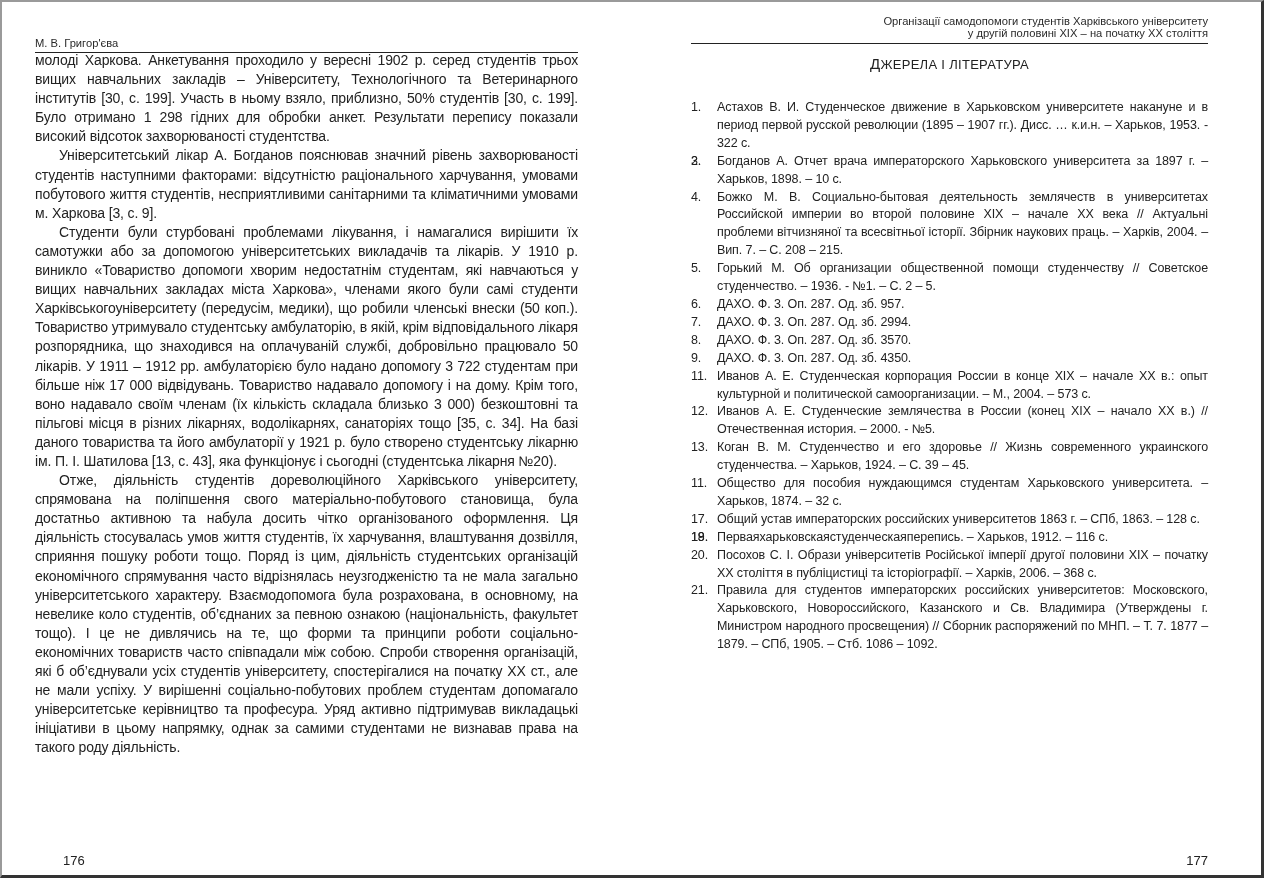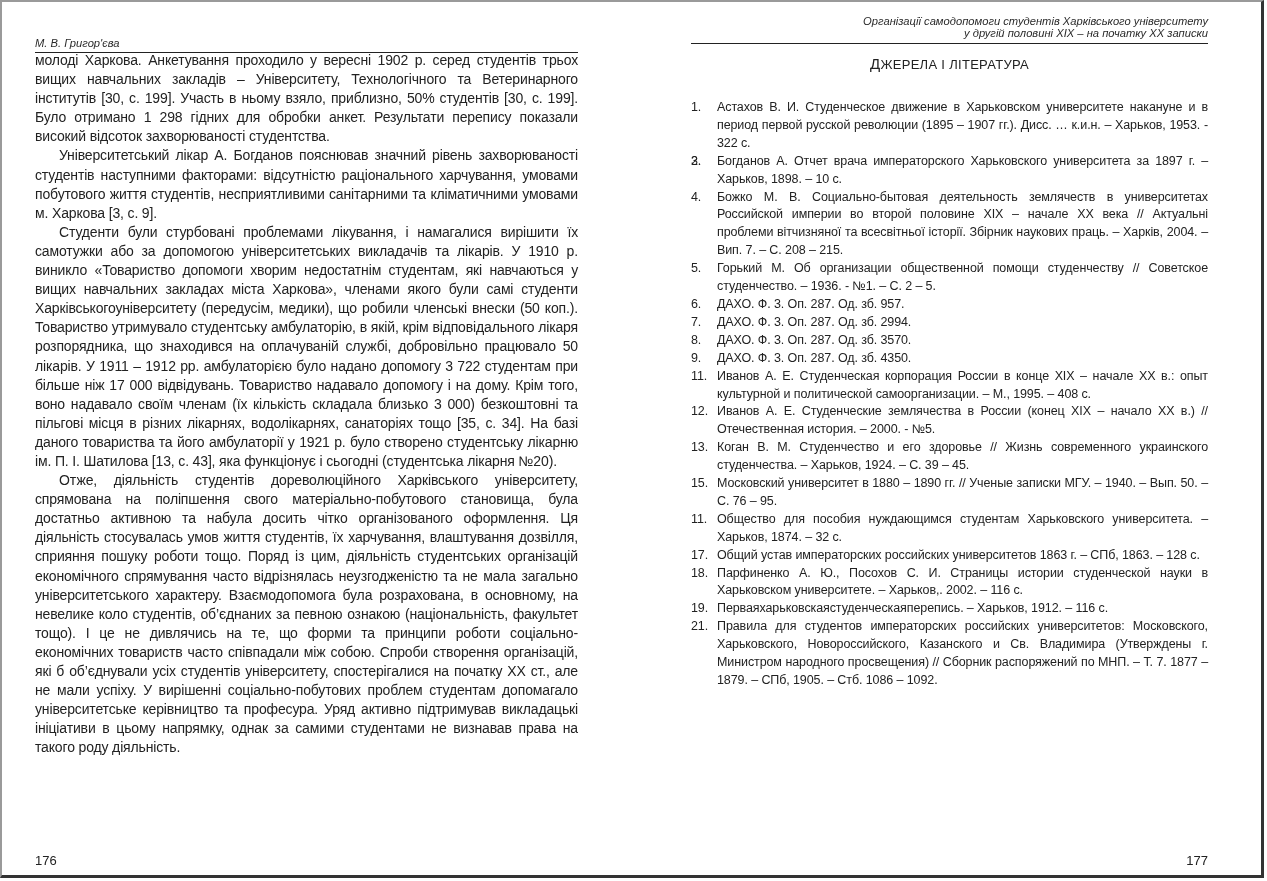--- a/index.html
+++ b/index.html
@@ -19,7 +19,7 @@
 
   .running-head {
     position: absolute; top: 18px; left: 0; right: 0; height: 24px;
-    border-bottom: 1px solid #222; font-style: italic; font-size: 11.2px;
+    border-bottom: 1px solid #222; font-size: 11.2px;
     color: #2a2a2a; line-height: 11.5px;
   }
   .left .running-head { top: 36px; height: 14px; }

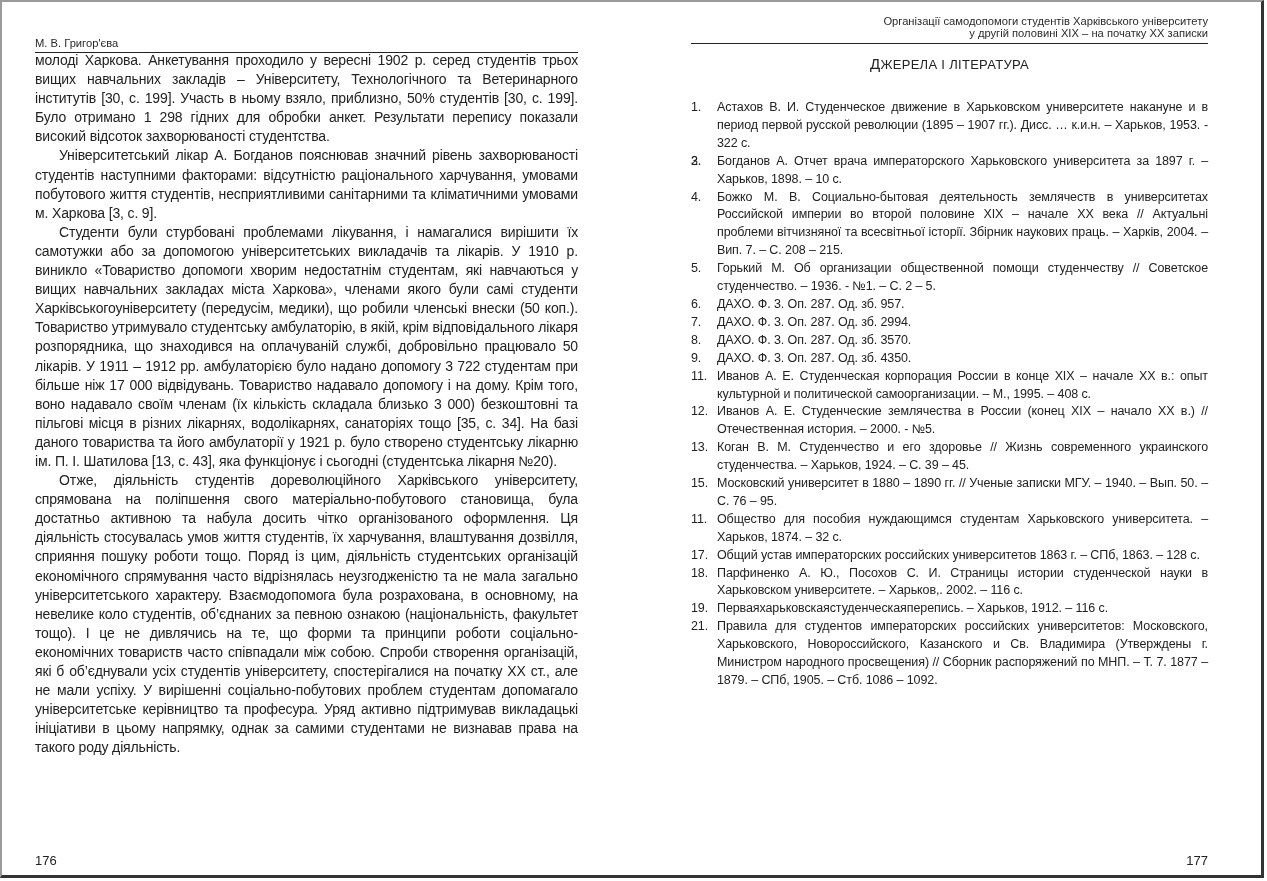--- a/index.html
+++ b/index.html
@@ -72,7 +72,7 @@
   <div class="page right">
     <div class="running-head">
       <div>Організації самодопомоги студентів Харківського університету</div>
-      <div>у другій половині XIX – на початку XX записки</div>
+      <div>у другій половині XIX – на початку XX століття</div>
     </div>
     <div class="section-title">
       <span class="cap">Д</span><span>ЖЕРЕЛА І ЛІТЕРАТУРА</span>

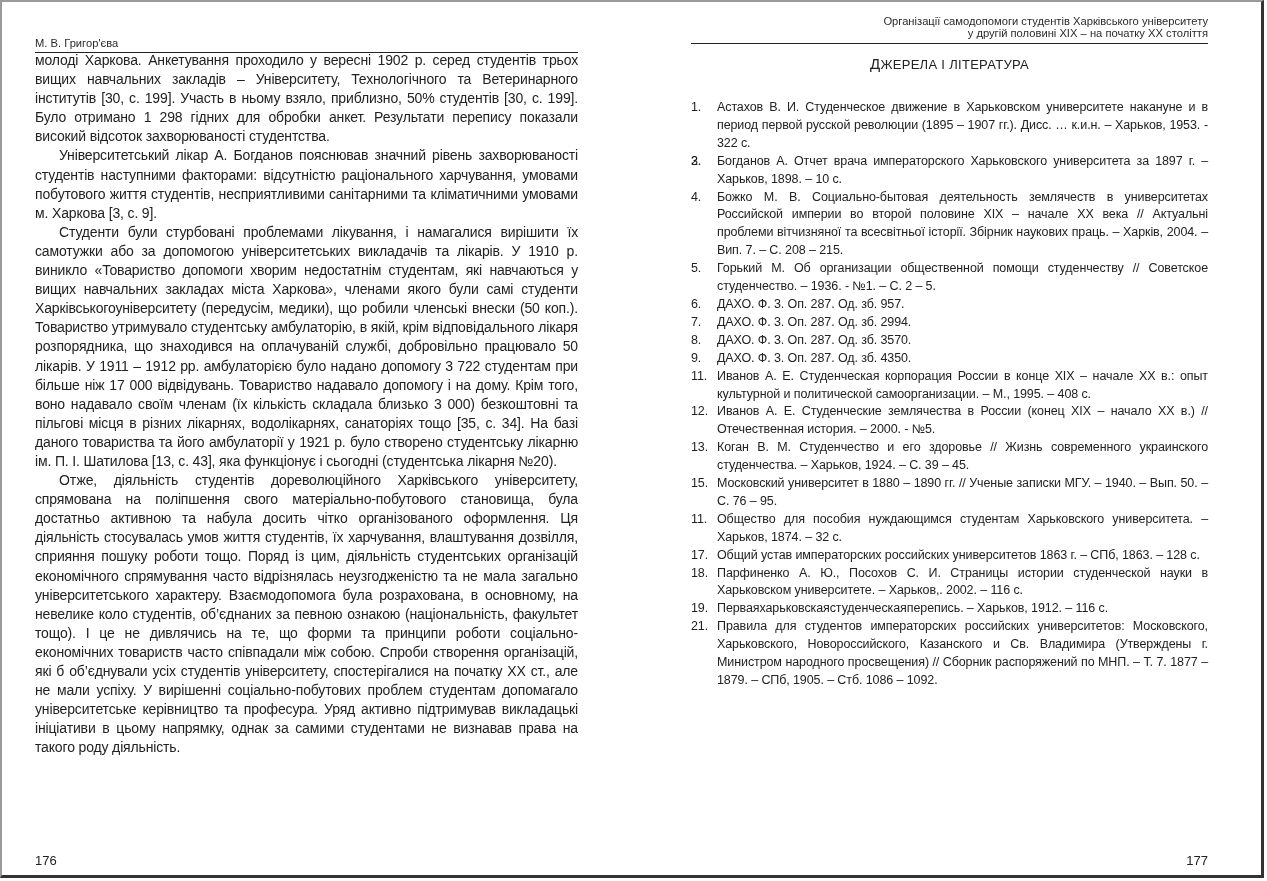--- a/index.html
+++ b/index.html
@@ -87,7 +87,7 @@
       <li><span class="num">7.</span><span>ДАХО. Ф. 3. Оп. 287. Од. зб. 2994.</span></li>
       <li><span class="num">8.</span><span>ДАХО. Ф. 3. Оп. 287. Од. зб. 3570.</span></li>
       <li><span class="num">9.</span><span>ДАХО. Ф. 3. Оп. 287. Од. зб. 4350.</span></li>
-      <li><span class="num">11.</span><span>Иванов А. Е. Студенческая корпорация России в конце XIX – начале XX в.: опыт культурной и политической самоорганизации. – М., 1995. – 408 с.</span></li>
+      <li><span class="num">11.</span><span>Иванов А. Е. Студенческая корпорация России в конце XIX – начале XX в.: опыт культурной и политической самоорганизации. – М., 2004. – 573 с.</span></li>
       <li><span class="num">12.</span><span>Иванов А. Е. Студенческие землячества в России (конец XIX – начало XX в.) // Отечественная история. – 2000. - №5.</span></li>
       <li><span class="num">13.</span><span>Коган В. М. Студенчество и его здоровье // Жизнь современного украинского студенчества. – Харьков, 1924. – С. 39 – 45.</span></li>
       <li><span class="num">15.</span><span>Московский университет в 1880 – 1890 гг. // Ученые записки МГУ. – 1940. – Вып. 50. – С. 76 – 95.</span></li>

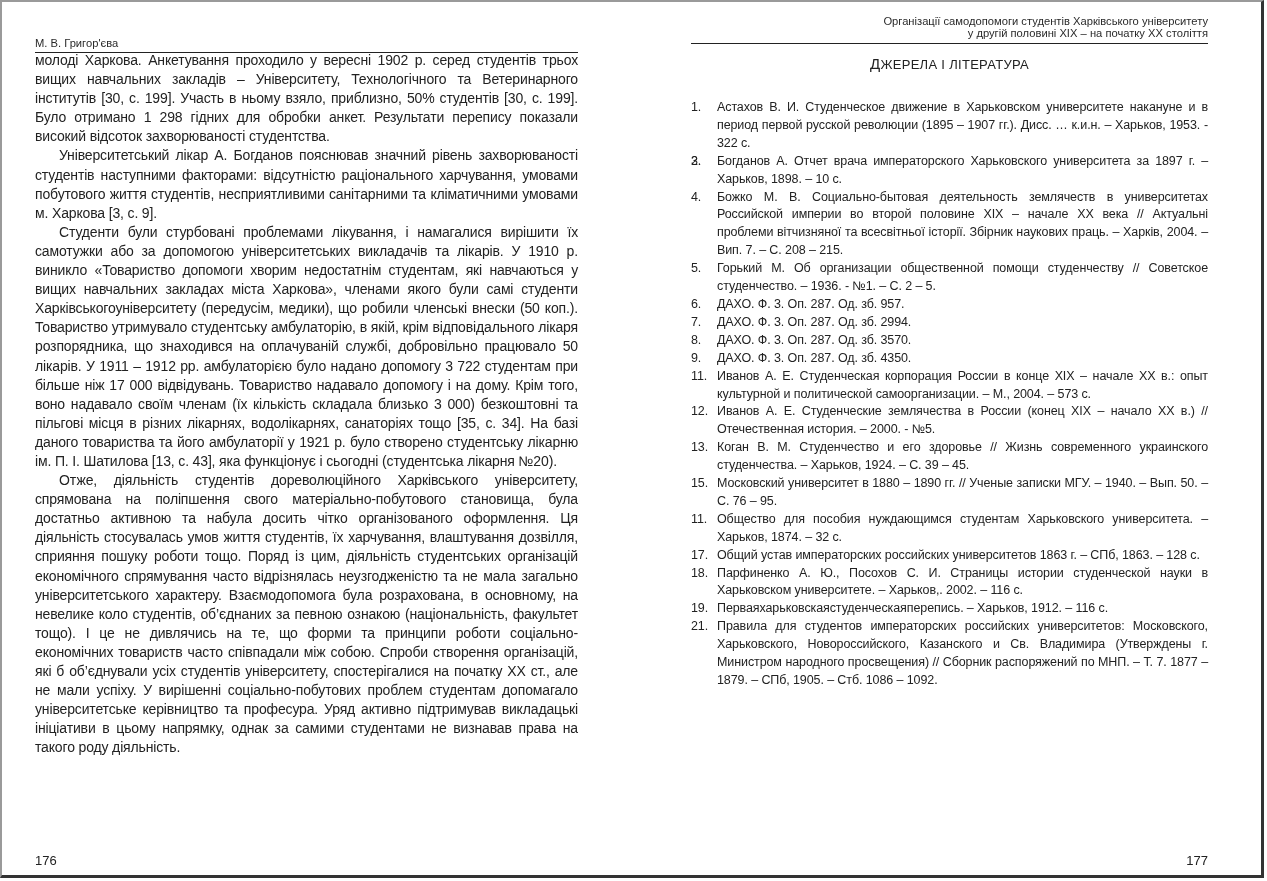--- a/index.html
+++ b/index.html
@@ -90,7 +90,6 @@
       <li><span class="num">11.</span><span>Иванов А. Е. Студенческая корпорация России в конце XIX – начале XX в.: опыт культурной и политической самоорганизации. – М., 2004. – 573 с.</span></li>
       <li><span class="num">12.</span><span>Иванов А. Е. Студенческие землячества в России (конец XIX – начало XX в.) // Отечественная история. – 2000. - №5.</span></li>
       <li><span class="num">13.</span><span>Коган В. М. Студенчество и его здоровье // Жизнь современного украинского студенчества. – Харьков, 1924. – С. 39 – 45.</span></li>
-      <li><span class="num">15.</span><span>Московский университет в 1880 – 1890 гг. // Ученые записки МГУ. – 1940. – Вып. 50. – С. 76 – 95.</span></li>
       <li><span class="num">11.</span><span>Общество для пособия нуждающимся студентам Харьковского университета. – Харьков, 1874. – 32 с.</span></li>
       <li><span class="num">17.</span><span>Общий устав императорских российских университетов 1863 г. – СПб, 1863. – 128 с.</span></li>
       <li><span class="num">18.</span><span>Парфиненко А. Ю., Посохов С. И. Страницы истории студенческой науки в Харьковском университете. – Харьков,. 2002. – 116 с.</span></li>

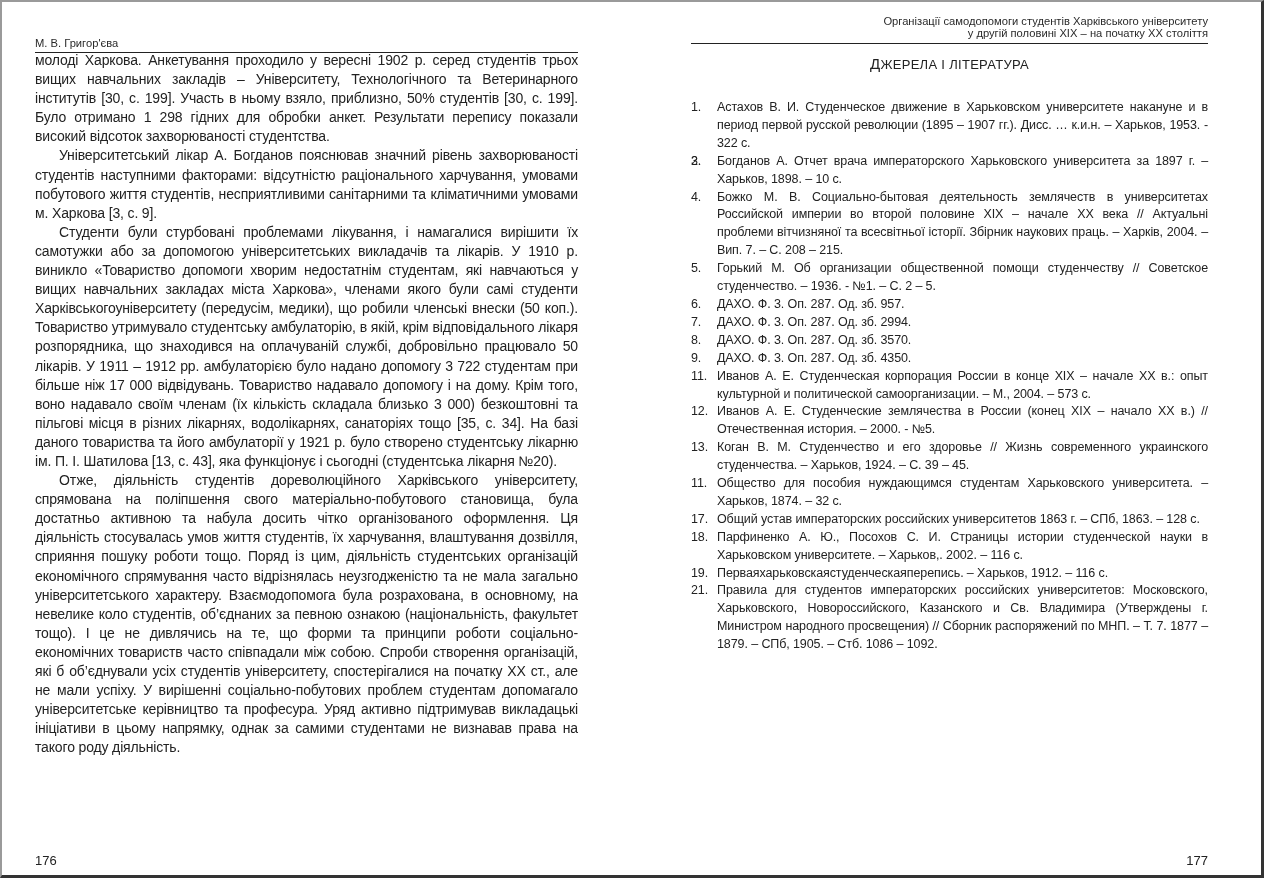--- a/index.html
+++ b/index.html
@@ -92,7 +92,7 @@
       <li><span class="num">13.</span><span>Коган В. М. Студенчество и его здоровье // Жизнь современного украинского студенчества. – Харьков, 1924. – С. 39 – 45.</span></li>
       <li><span class="num">11.</span><span>Общество для пособия нуждающимся студентам Харьковского университета. – Харьков, 1874. – 32 с.</span></li>
       <li><span class="num">17.</span><span>Общий устав императорских российских университетов 1863 г. – СПб, 1863. – 128 с.</span></li>
-      <li><span class="num">18.</span><span>Парфиненко А. Ю., Посохов С. И. Страницы истории студенческой науки в Харьковском университете. – Харьков,. 2002. – 116 с.</span></li>
+      <li><span class="num">18.</span></li>
       <li><span class="num">19.</span><span>Перваяхарьковскаястуденческаяперепись. – Харьков, 1912. – 116 с.</span></li>
       <li><span class="num">21.</span><span>Правила для студентов императорских российских университетов: Московского, Харьковского, Новороссийского, Казанского и Св. Владимира (Утверждены г. Министром народного просвещения) // Сборник распоряжений по МНП. – Т. 7. 1877 – 1879. – СПб, 1905. – Стб. 1086 – 1092.</span></li>
     </ol>

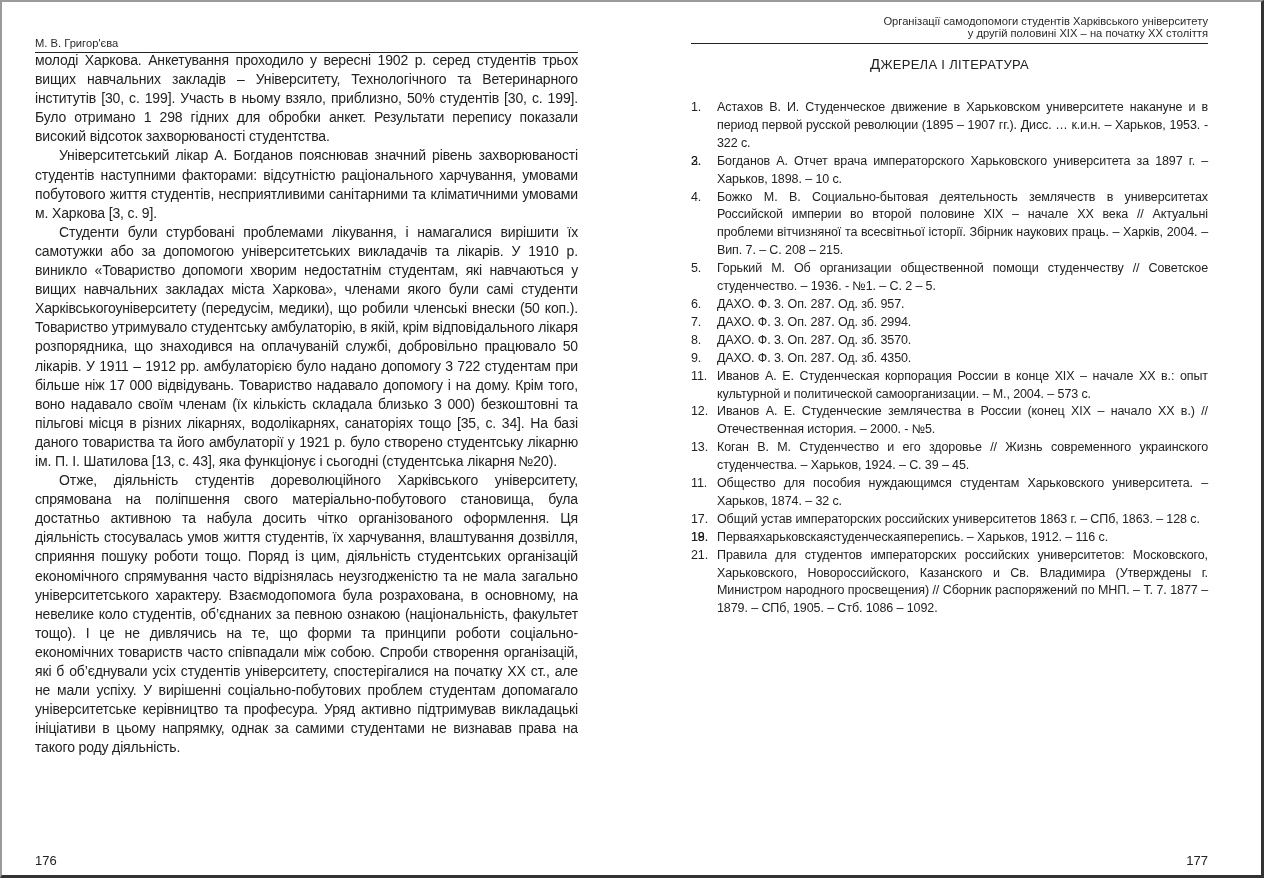--- a/index.html
+++ b/index.html
@@ -94,6 +94,7 @@
       <li><span class="num">17.</span><span>Общий устав императорских российских университетов 1863 г. – СПб, 1863. – 128 с.</span></li>
       <li><span class="num">18.</span></li>
       <li><span class="num">19.</span><span>Перваяхарьковскаястуденческаяперепись. – Харьков, 1912. – 116 с.</span></li>
+      <li><span class="num">20.</span><span>Посохов С. І. Образи університетів Російської імперії другої половини XIX – початку XX століття в публіцистиці та історіографії. – Харків, 2006. – 368 с.</span></li>
       <li><span class="num">21.</span><span>Правила для студентов императорских российских университетов: Московского, Харьковского, Новороссийского, Казанского и Св. Владимира (Утверждены г. Министром народного просвещения) // Сборник распоряжений по МНП. – Т. 7. 1877 – 1879. – СПб, 1905. – Стб. 1086 – 1092.</span></li>
     </ol>
     <div class="page-number">177</div>

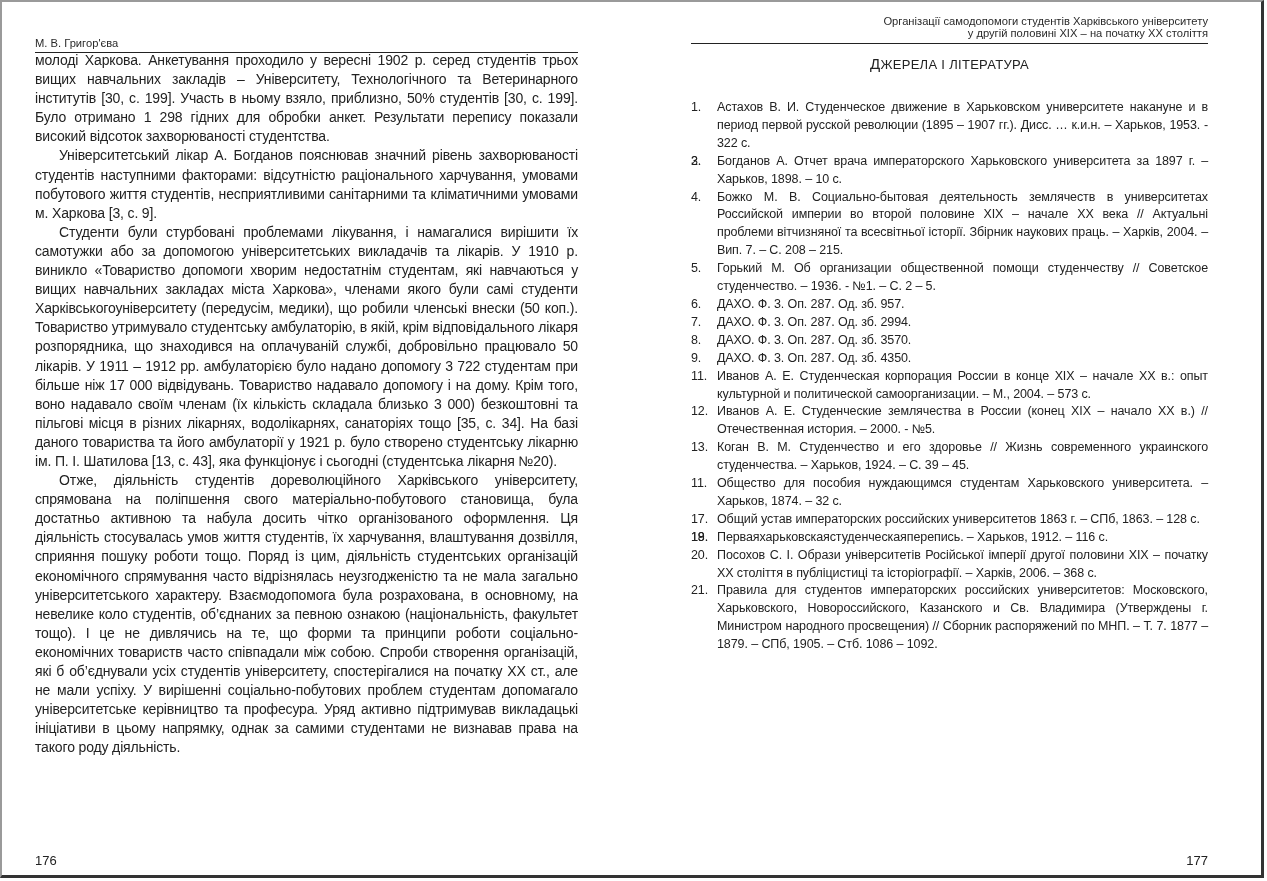--- a/index.html
+++ b/index.html
@@ -47,7 +47,7 @@
   .refs li { position: relative; padding-left: 26px; text-align: justify; letter-spacing: -0.1px; }
   .refs .num { position: absolute; left: 0; top: 0; }
 
-  .page-number { position: absolute; top: 851px; font-size: 13px; color: #222; }
+  .page-number { position: absolute; top: 851px; font-size: 13px; color: #222; margin-left: 28px; }
   .left .page-number { left: 0; }
   .right .page-number { right: 0; text-align: center; }
 </style>

